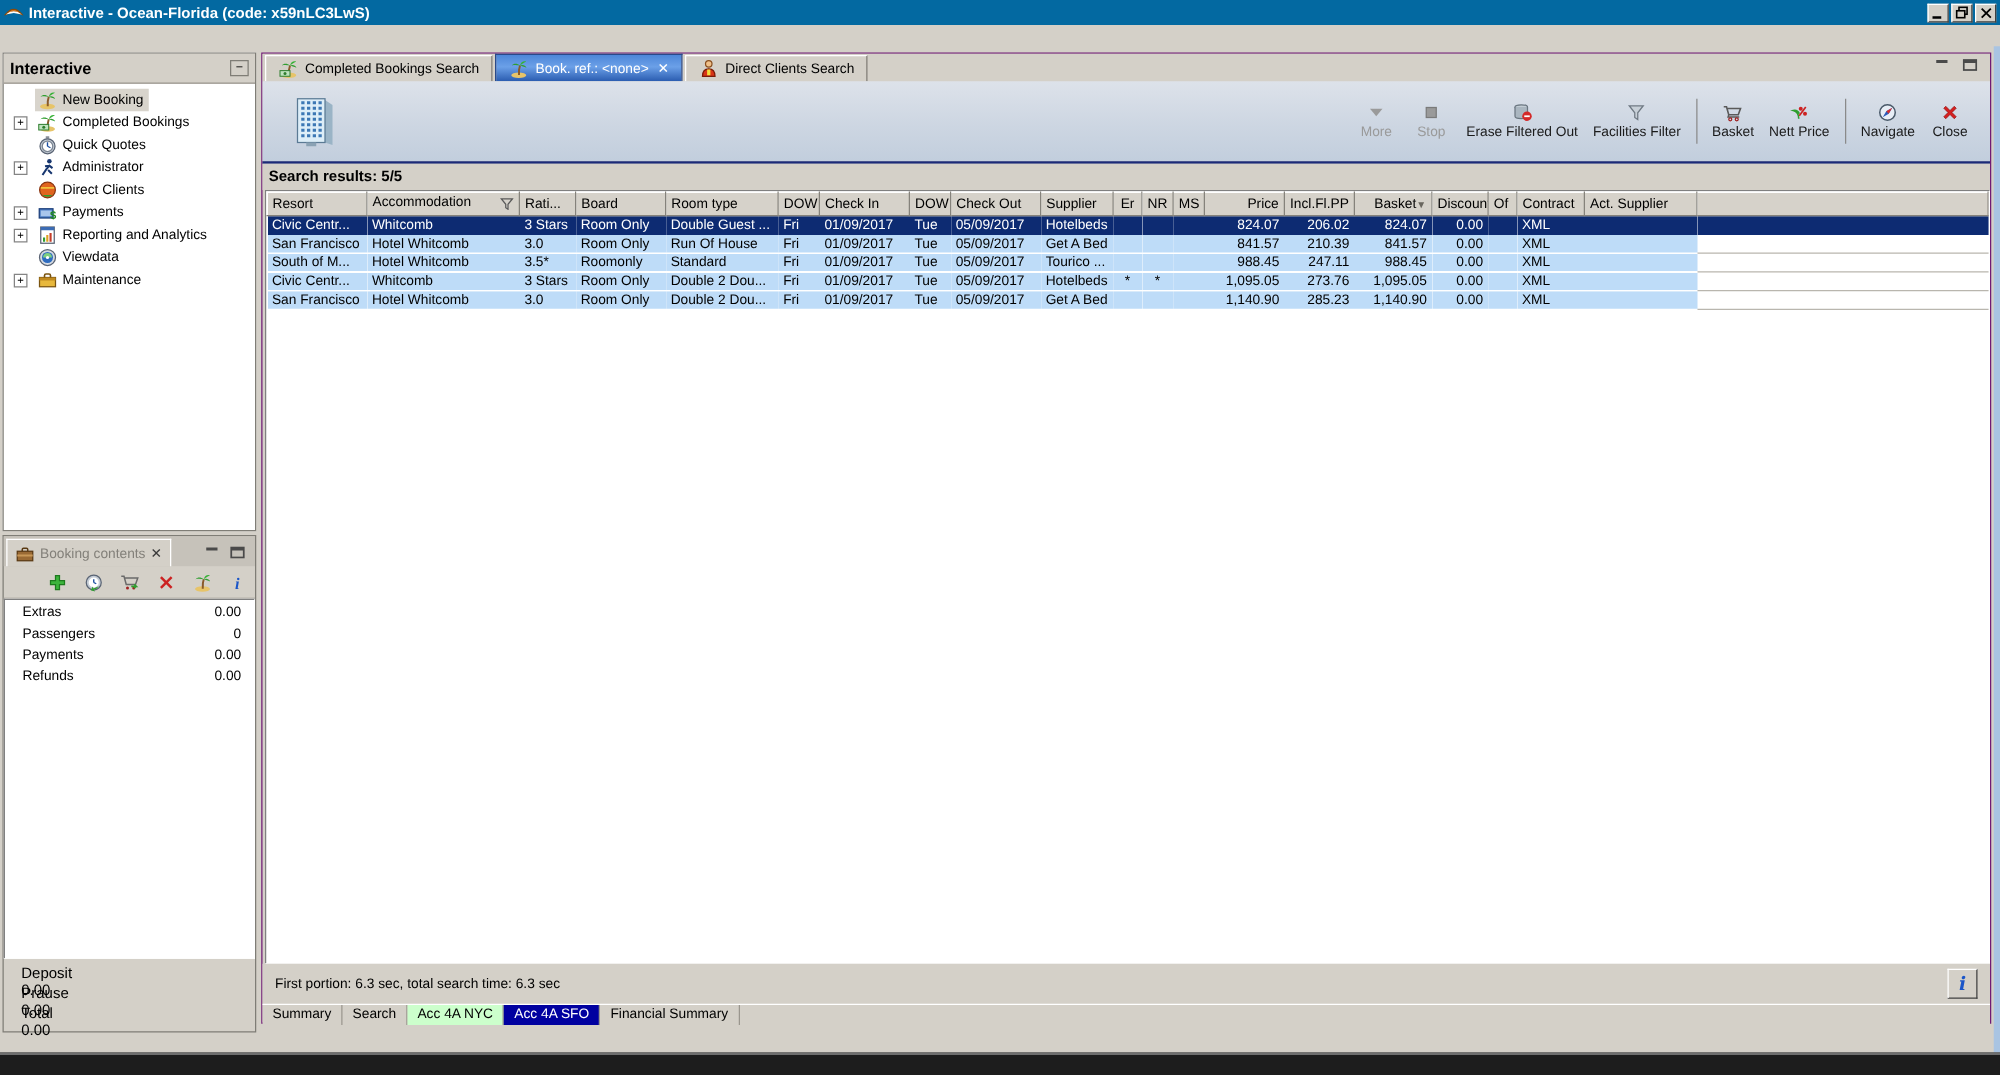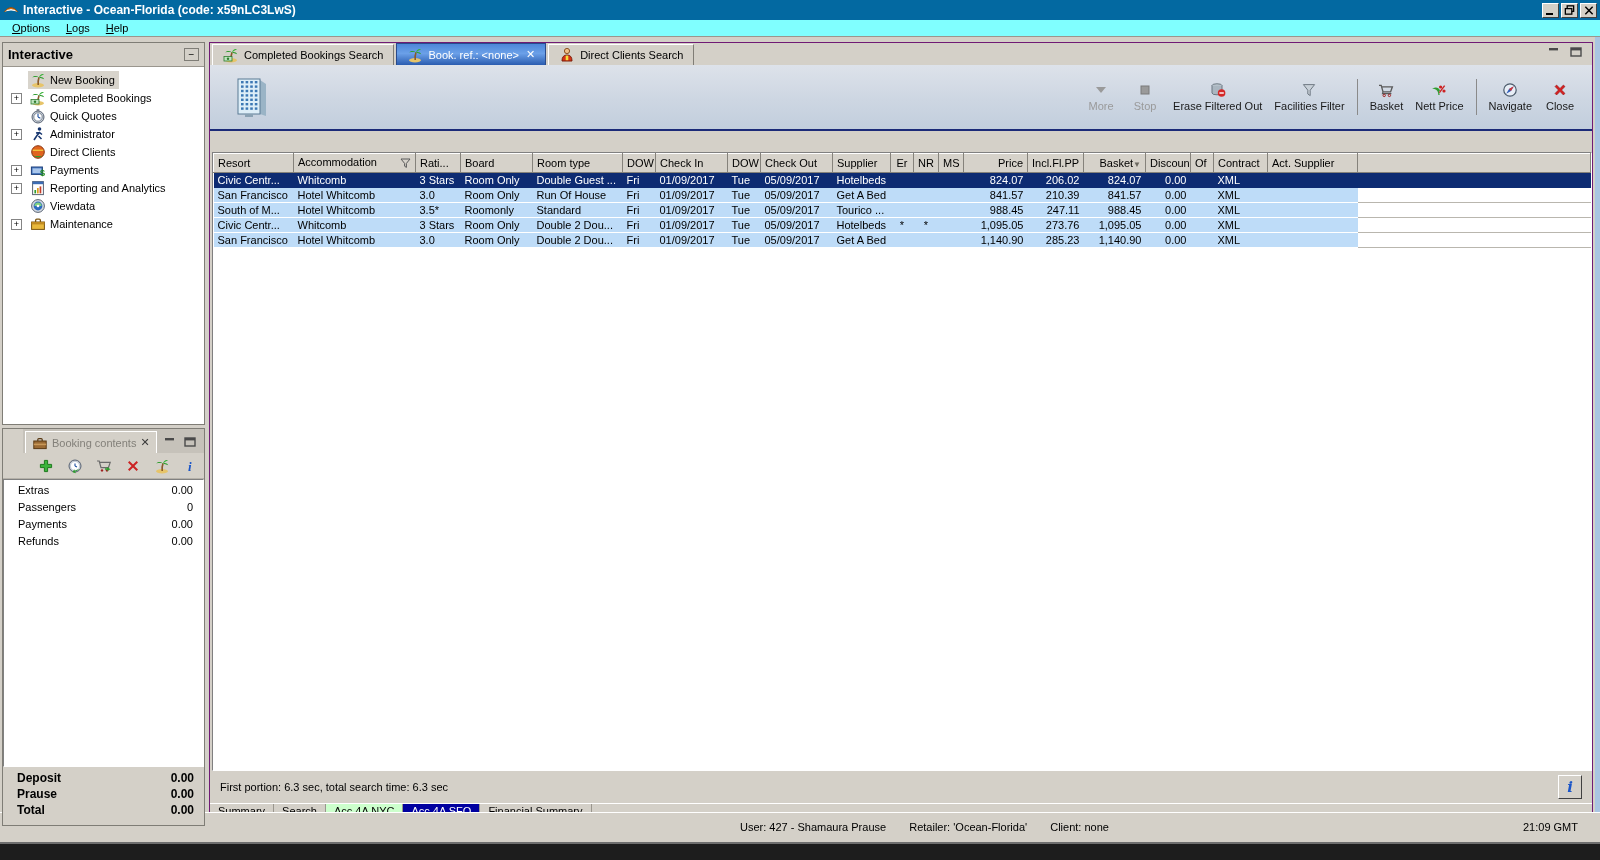--- a/index.html
+++ b/index.html
@@ -135,11 +135,6 @@
     </span>
   </div>
 
-  <div class="menubar" id="menubar">
-      <span class="menu-item"><u>O</u>ptions</span>
-      <span class="menu-item"><u>L</u>ogs</span>
-      <span class="menu-item"><u>H</u>elp</span>
-    </div>
 
   <div class="desktop-bg"></div>
   <div class="right-edge"></div>

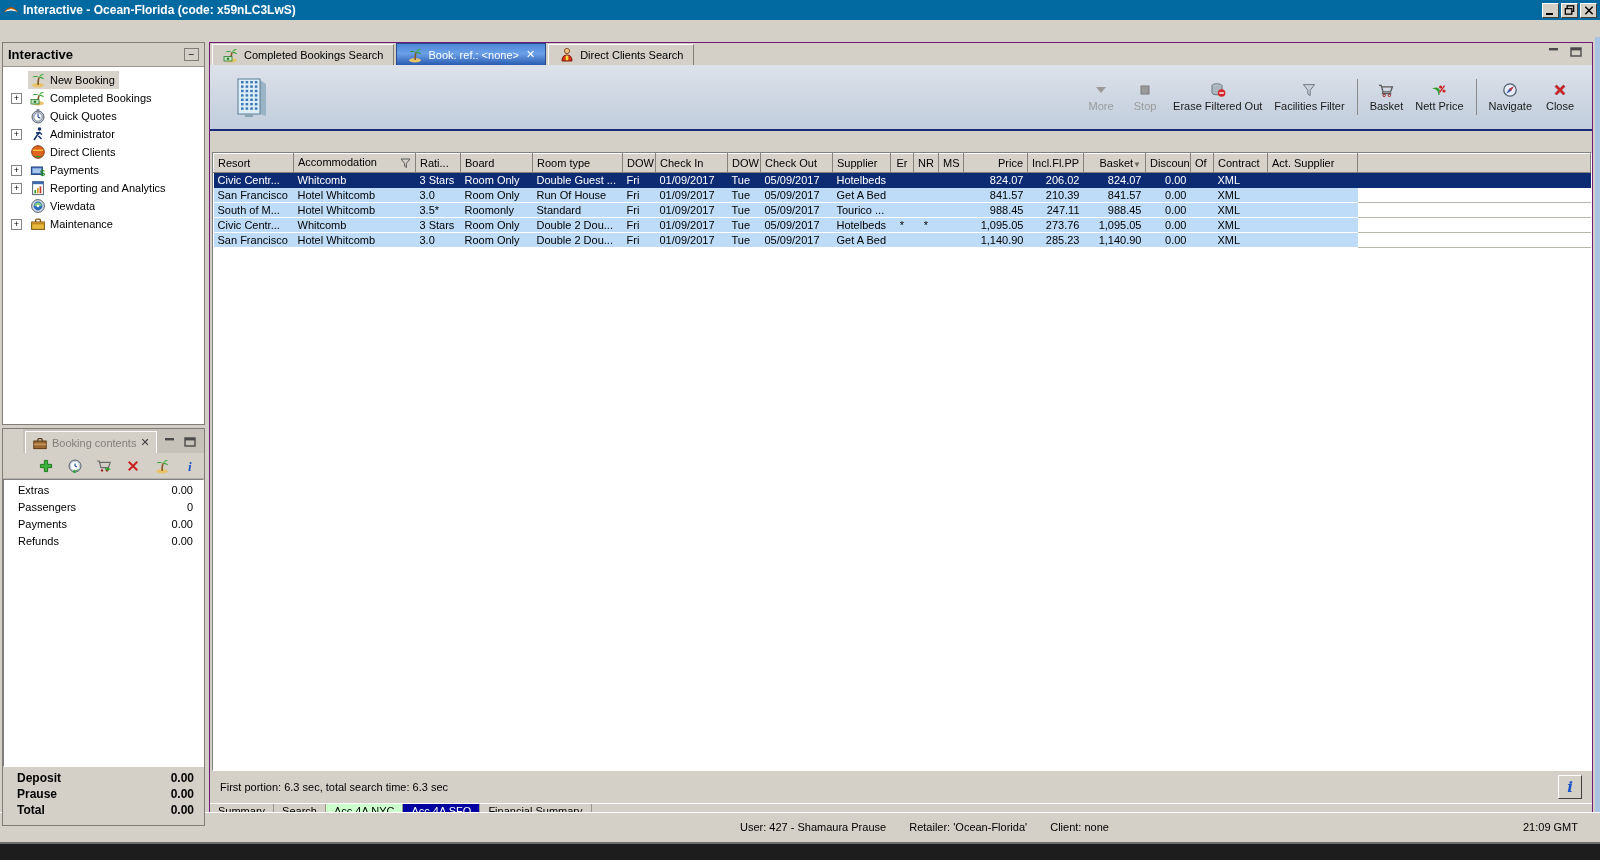--- a/index.html
+++ b/index.html
@@ -540,6 +540,7 @@
     </div>
 
     <div class="navy-line"></div>
+    <div class="results-bar">Search results: 5/5</div>
 
     <div class="content-area">
       <table class="results" id="resultsTable">

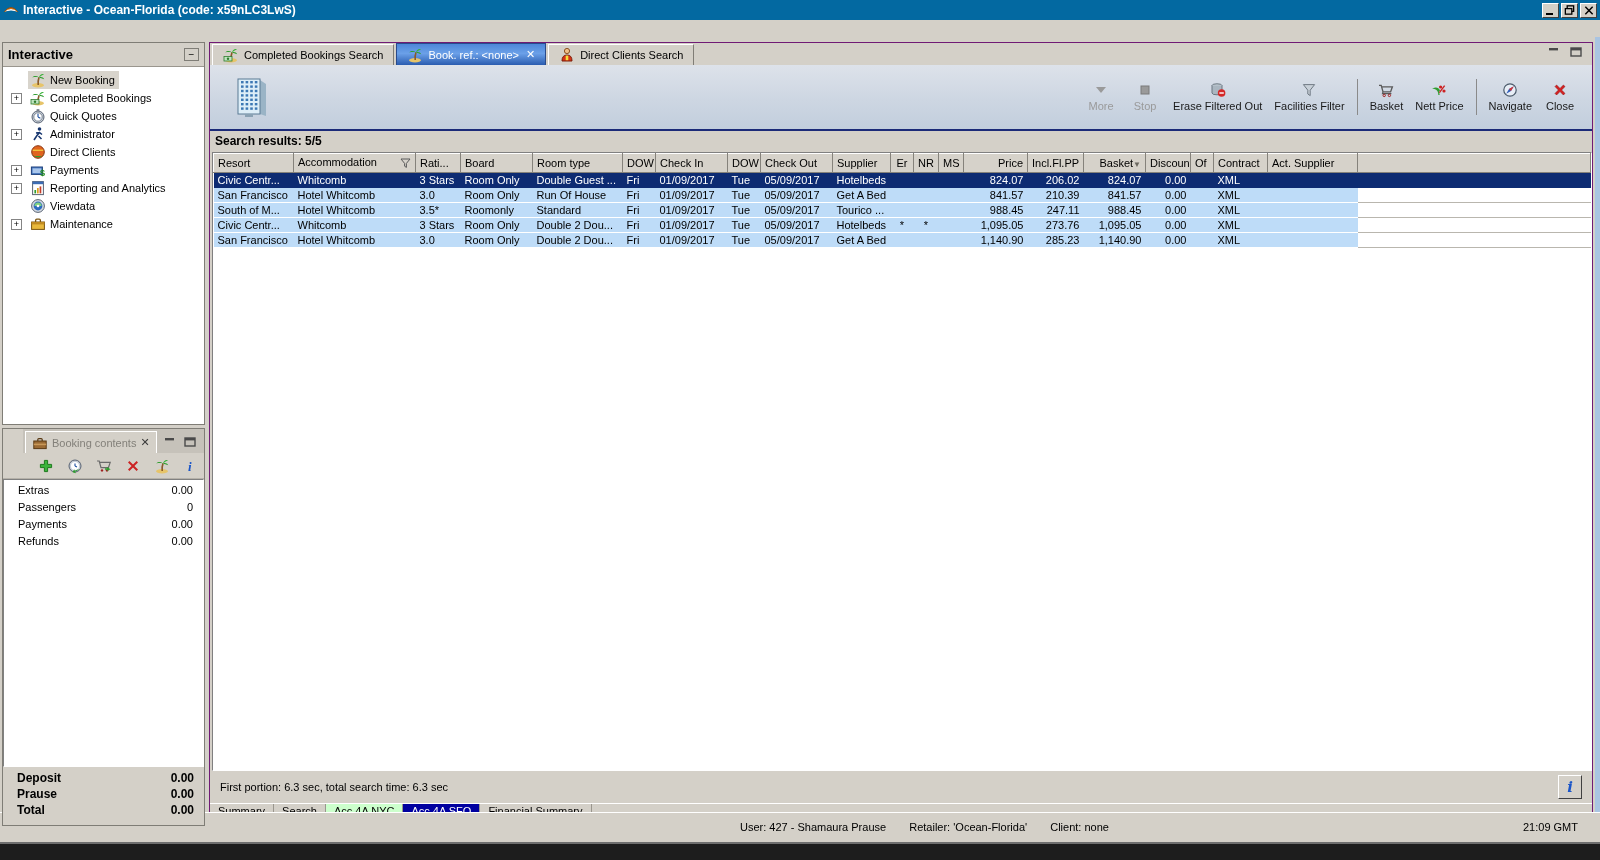--- a/index.html
+++ b/index.html
@@ -38,7 +38,7 @@
 
   
   .booking-panel { position:absolute; left:2px; top:428px; width:203px; height:398px; background:#d4d0c8; border:1px solid #7f7d76; z-index:3; display:flex; flex-direction:column; }
-  .bp-tabbar { height:24px; display:flex; align-items:flex-end; justify-content:space-between; background:#c6c2ba;margin-left:20px; }
+  .bp-tabbar { height:24px; display:flex; align-items:flex-end; justify-content:space-between; background:#c6c2ba; }
   .bp-tab { height:22px; display:flex; align-items:center; gap:4px; background:#d4d0c8; border:1px solid #fff; border-bottom:none; padding:0 6px; margin-left:2px; }
   .bp-tab-label { color:#83807a; }
   .bp-close { font-weight:bold; color:#3a3a3a; font-size:11px; }

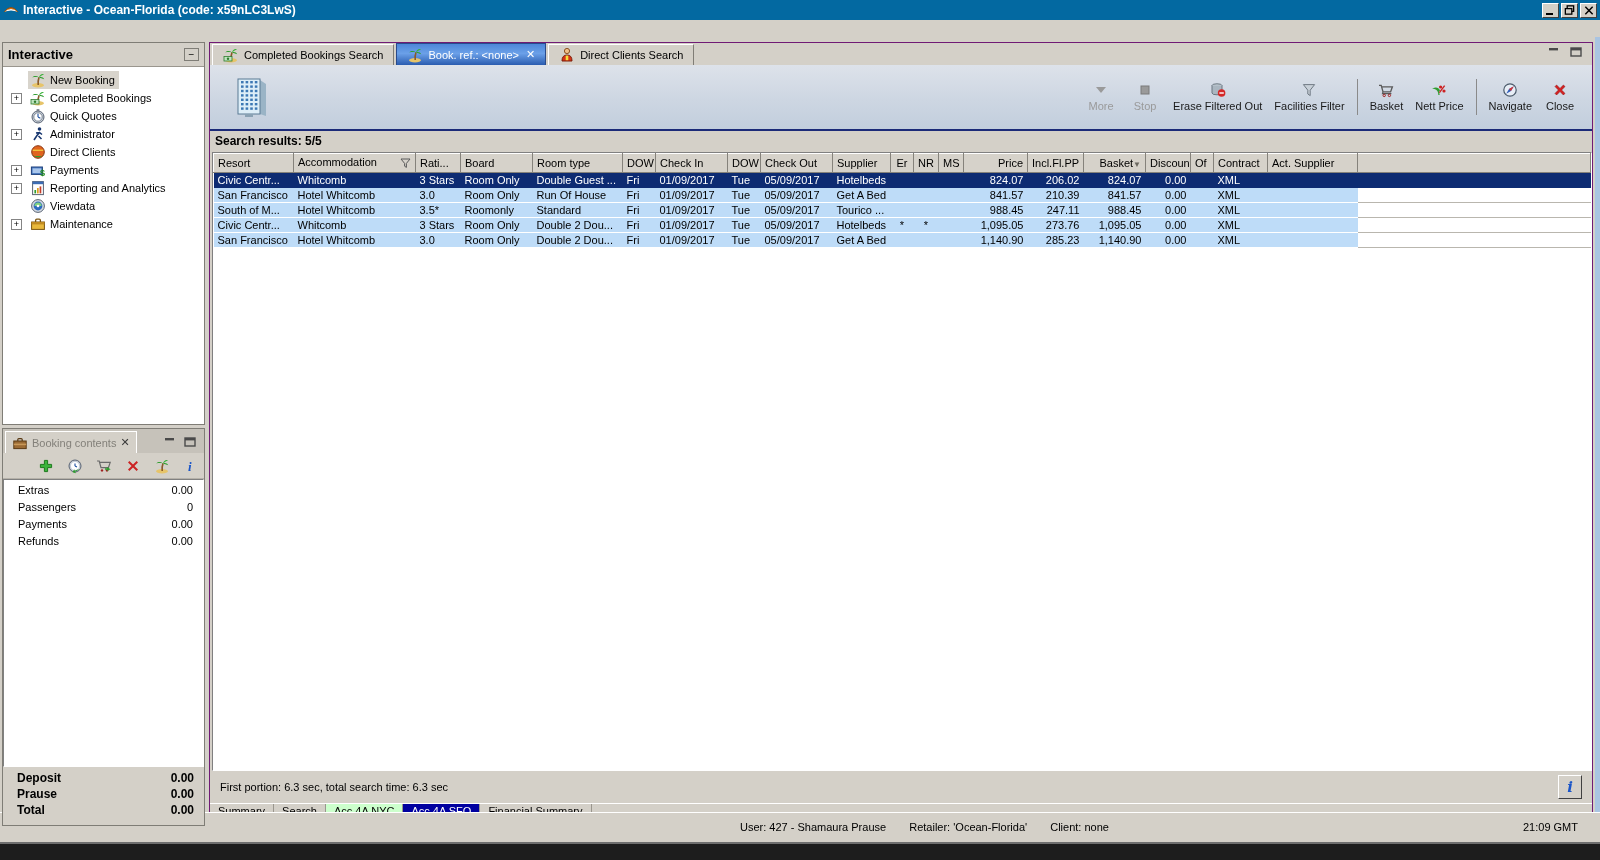--- a/index.html
+++ b/index.html
@@ -48,7 +48,7 @@
   .bp-list { flex:1; background:#fff; border:1px solid; border-color:#808080 #fff #fff #808080; overflow:hidden; padding-top:3px; }
   .bp-row { display:flex; justify-content:space-between; padding:1px 10px 1px 14px; height:17px; }
   .bp-totals { padding:4px 10px 6px 14px; }
-  .bp-total-row { display:flex; justify-content:space-between; font-weight:bold; font-size:12px; height:16px; }
+  .bp-total-row { display:flex; justify-content:space-between; font-weight:normal; font-size:12px; height:16px;flex-direction:column; }
 
   
   .main-panel { position:absolute; left:209px; top:42px; width:1384px; height:777px; background:#d4d0c8; border:1px solid #701a75; }

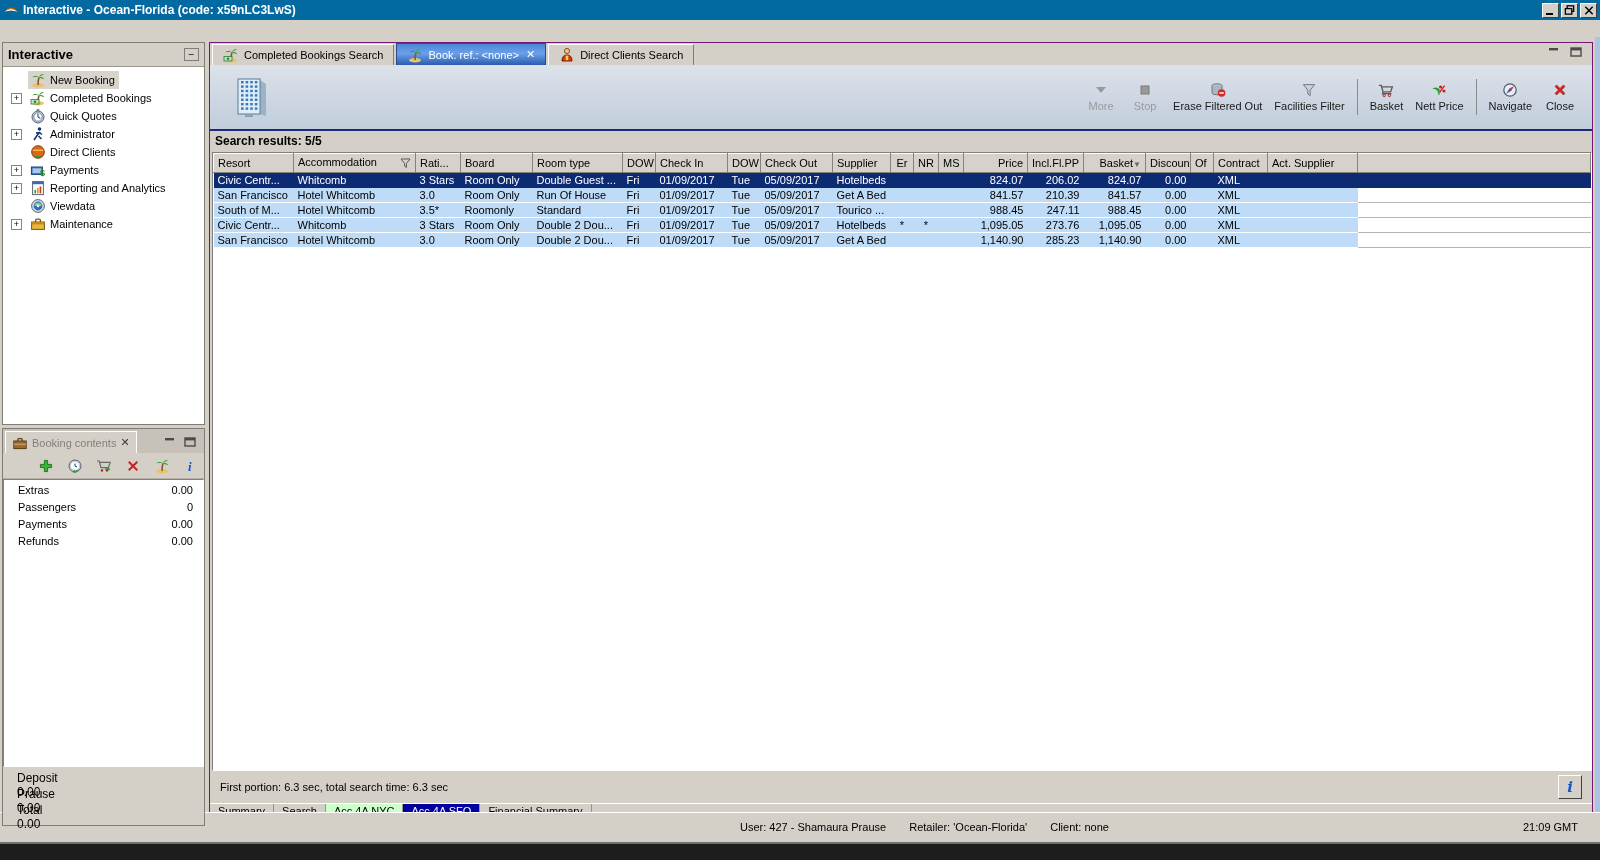--- a/index.html
+++ b/index.html
@@ -728,14 +728,6 @@
       </div>
   </div>
 
-  <div class="statusbar">
-    <span class="sb-user-block">
-      <span class="sb-seg">User: 427 - Shamaura Prause</span>
-      <span class="sb-seg">Retailer: 'Ocean-Florida'</span>
-      <span class="sb-seg">Client: none</span>
-    </span>
-    <span class="sb-time">21:09 GMT</span>
-  </div>
   <div class="black-strip"></div>
 
 </div>

